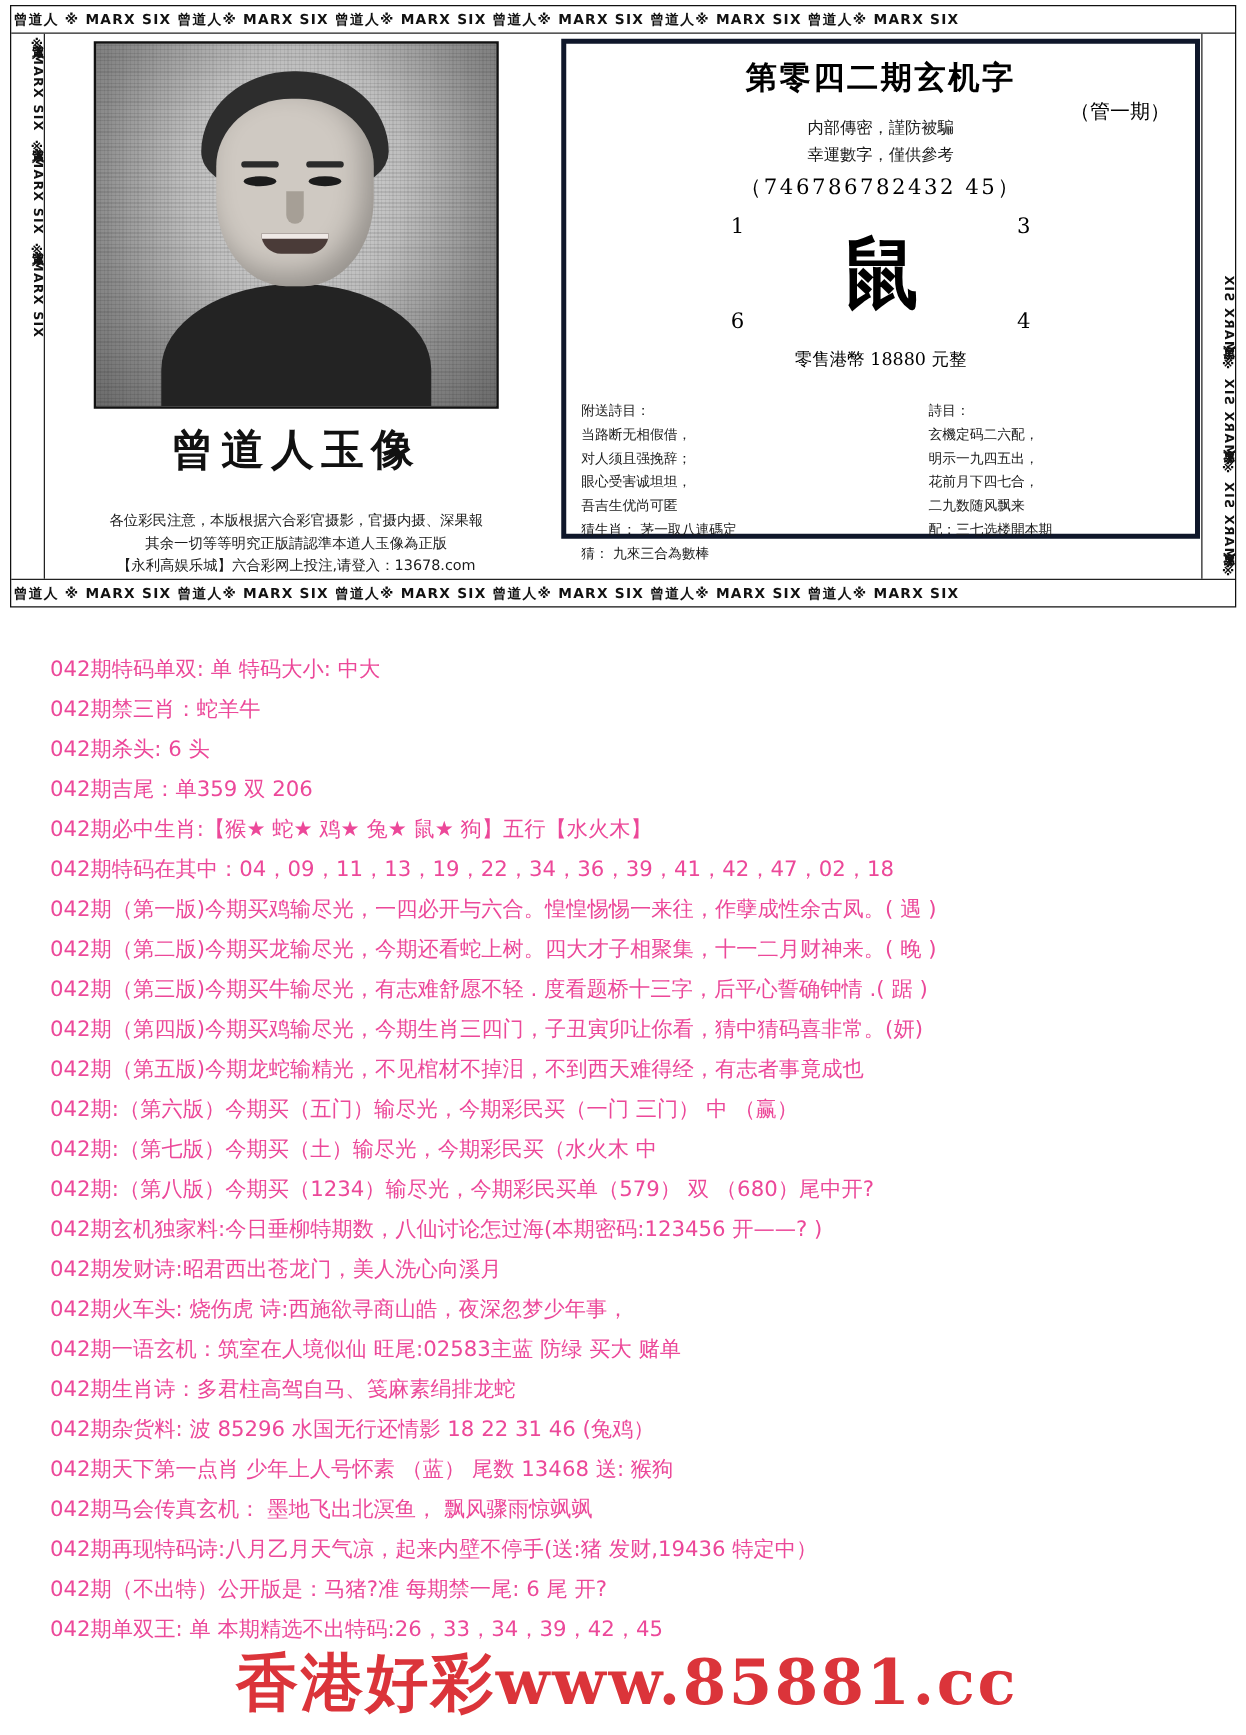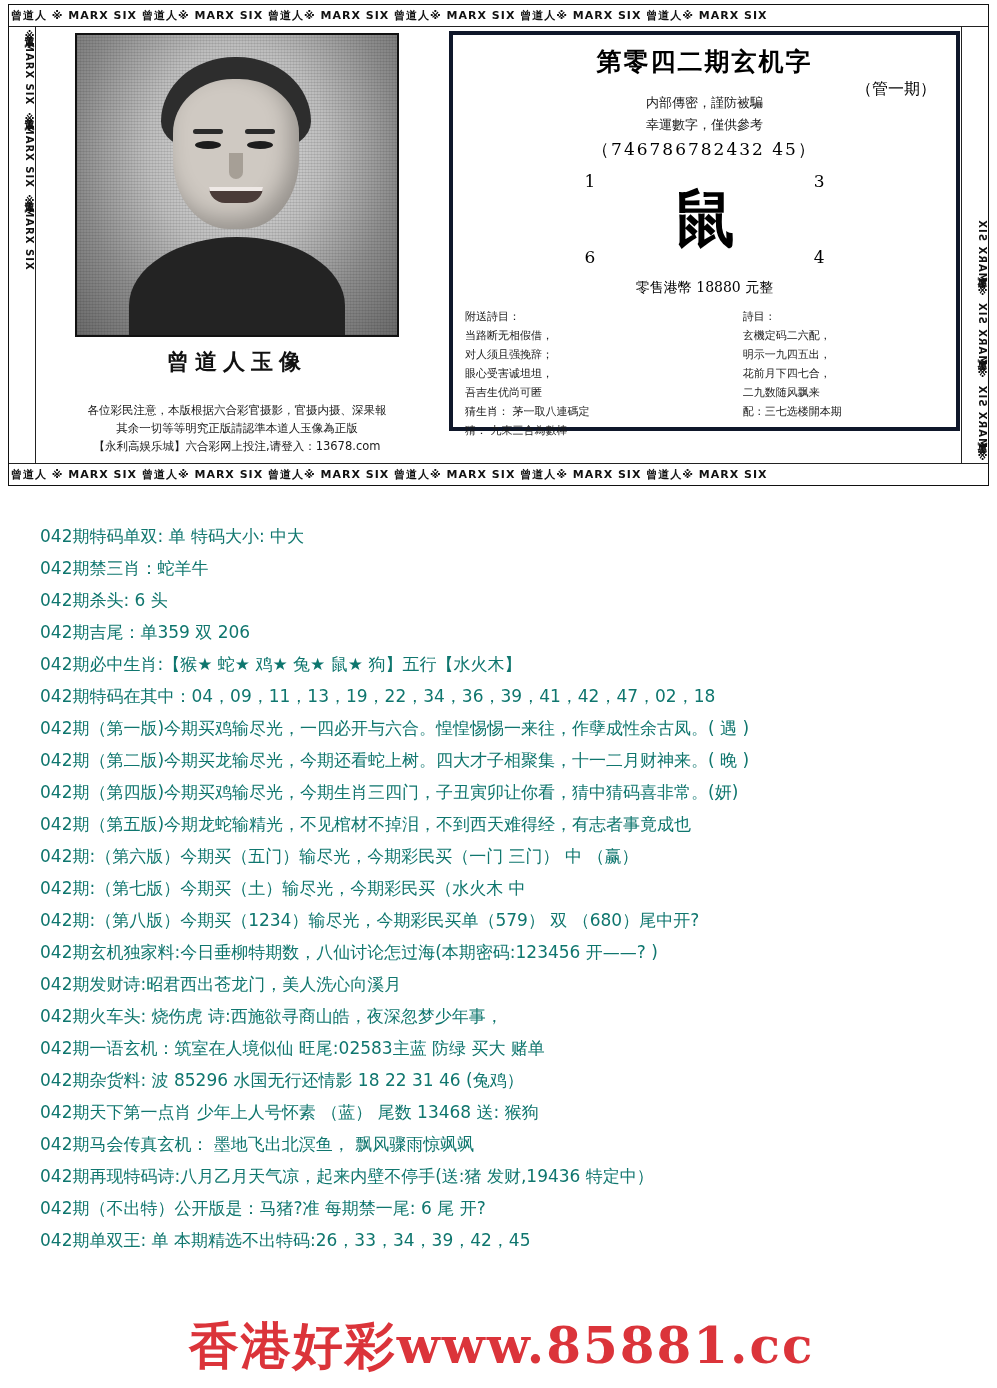--- a/index.html
+++ b/index.html
@@ -235,7 +235,7 @@
     font-family: "DejaVu Serif", "Liberation Serif", serif;
   }
   .card-bottom {
-    margin-top: 10px;
+    margin-top: 22px;
     display: flex;
     font-size: 11px;
     line-height: 19px;

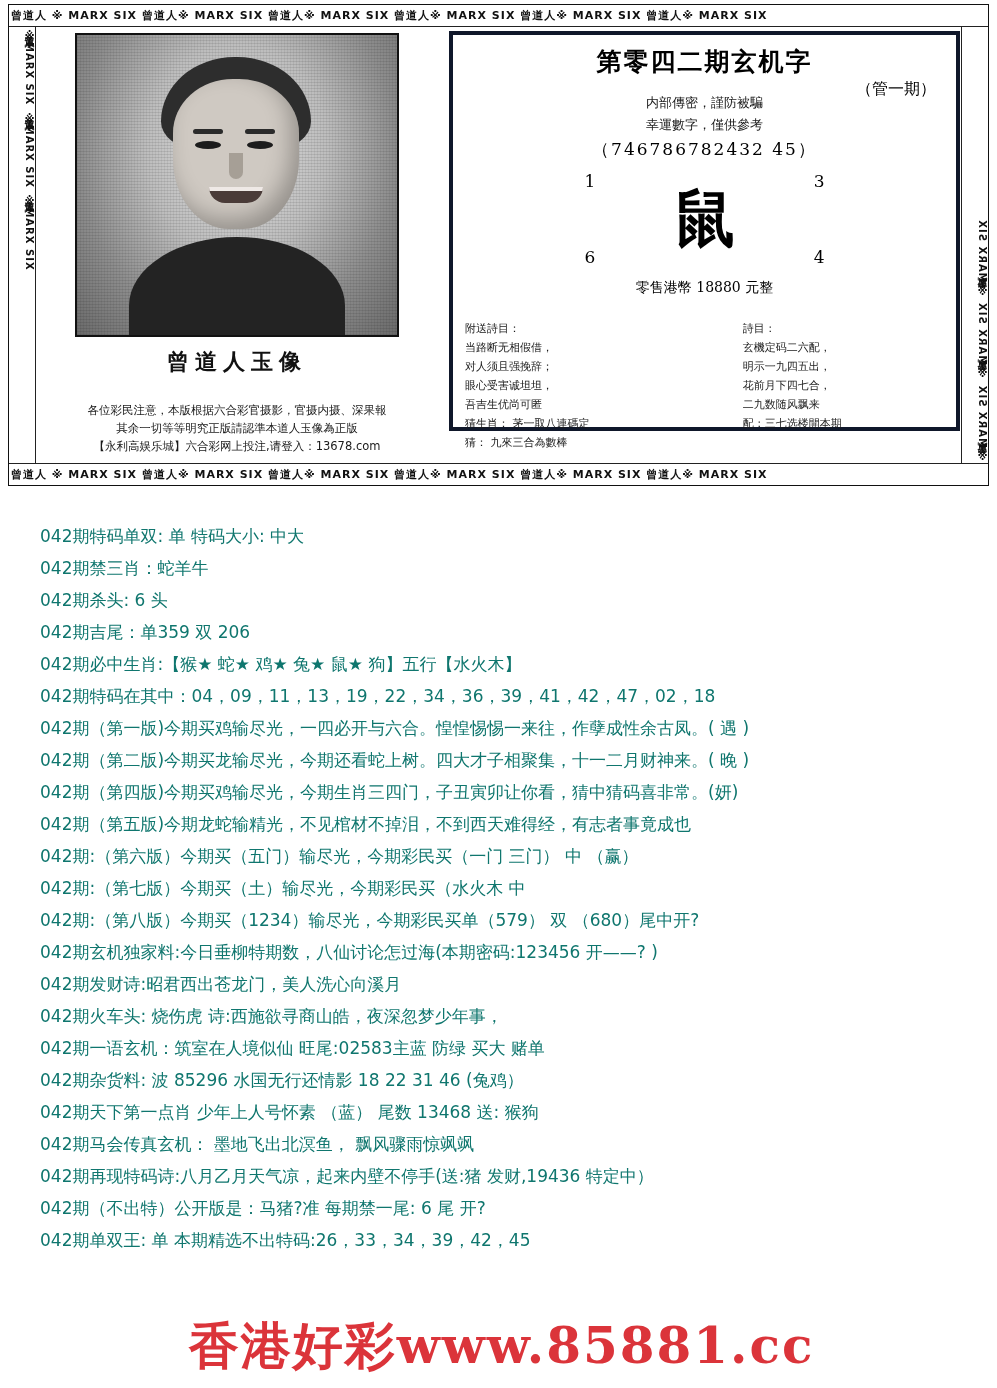--- a/index.html
+++ b/index.html
@@ -151,7 +151,7 @@
   .poster-title {
     margin-top: 10px;
     font-family: Liberation Mono, monospace;
-    font-size: 22px;
+    font-size: 34px;
     font-weight: bold;
     letter-spacing: 6px;
     color: #111;

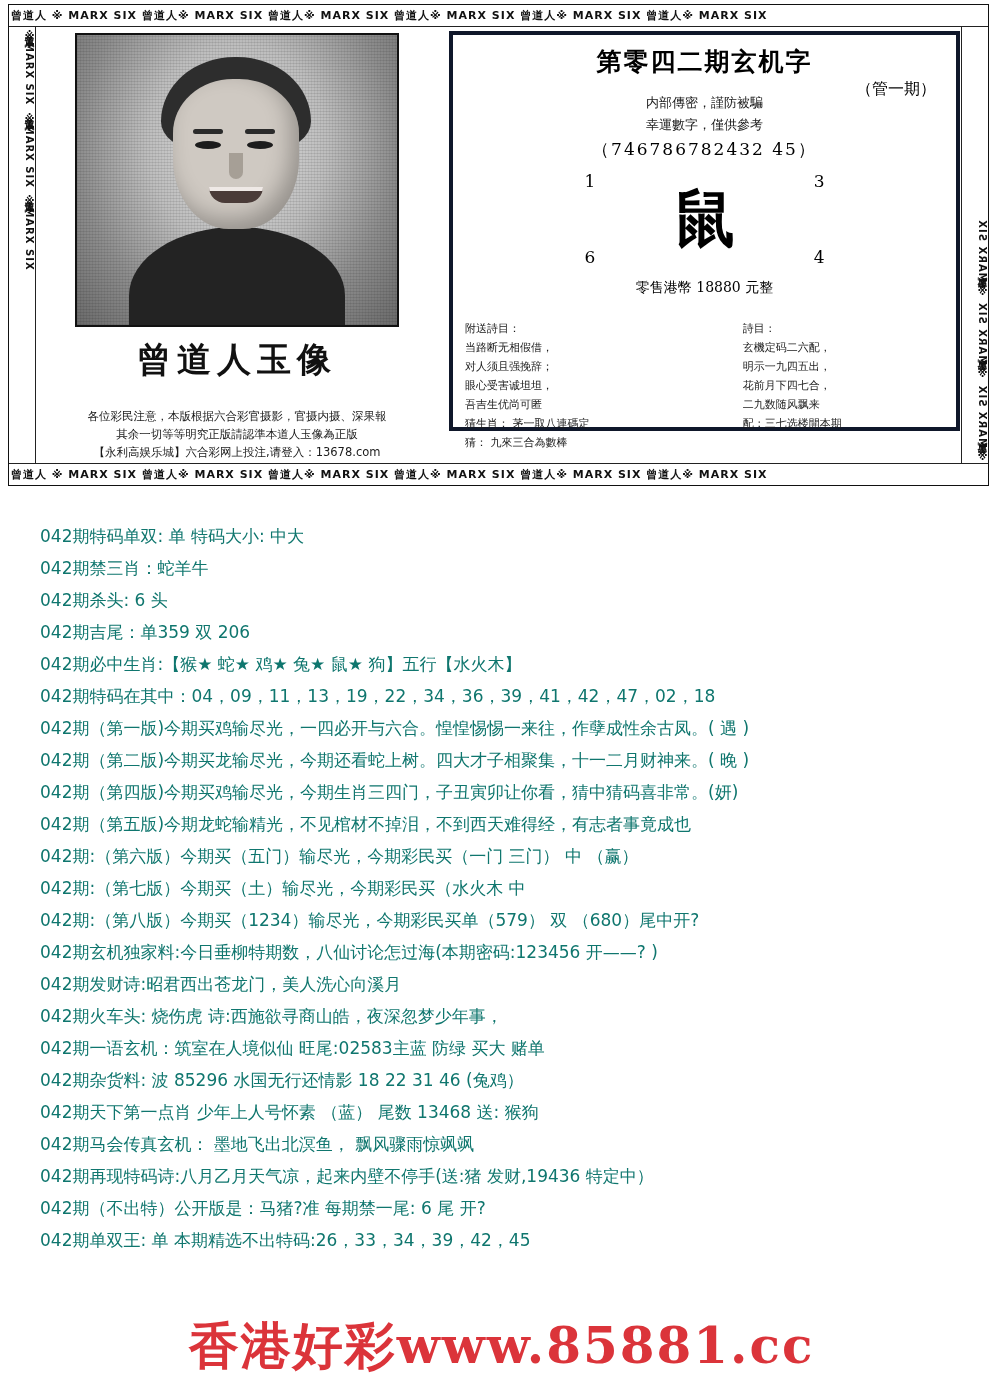--- a/index.html
+++ b/index.html
@@ -249,7 +249,7 @@
     margin: 34px 40px 0 40px;
     font-size: 17px;
     line-height: 32px;
-    color: #0f766e;
+    color: #ec4899;
   }
   .row { white-space: nowrap; }
 

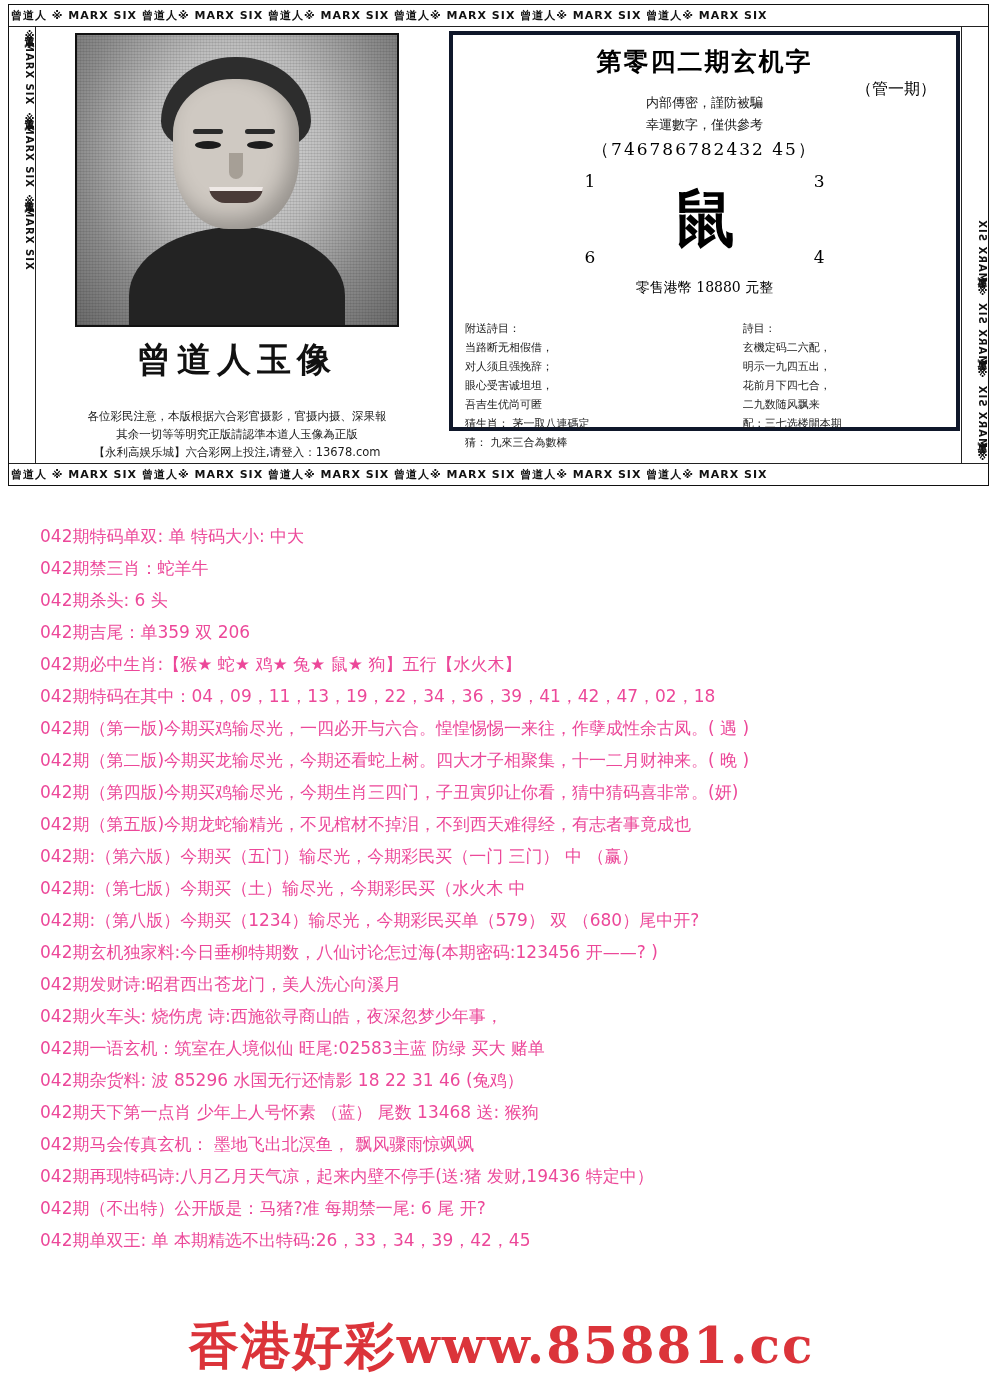--- a/index.html
+++ b/index.html
@@ -359,6 +359,7 @@
   <div class="row">042期特码在其中：04，09，11，13，19，22，34，36，39，41，42，47，02，18</div>
   <div class="row">042期（第一版)今期买鸡输尽光，一四必开与六合。惶惶惕惕一来往，作孽成性余古凤。( 遇 )</div>
   <div class="row">042期（第二版)今期买龙输尽光，今期还看蛇上树。四大才子相聚集，十一二月财神来。( 晚 )</div>
+  <div class="row">042期（第三版)今期买牛输尽光，有志难舒愿不轻 . 度看题桥十三字，后平心誓确钟情 .( 踞 )</div>
   <div class="row">042期（第四版)今期买鸡输尽光，今期生肖三四门，子丑寅卯让你看，猜中猜码喜非常。(妍)</div>
   <div class="row">042期（第五版)今期龙蛇输精光，不见棺材不掉泪，不到西天难得经，有志者事竟成也</div>
   <div class="row">042期:（第六版）今期买（五门）输尽光，今期彩民买（一门 三门） 中 （赢）</div>

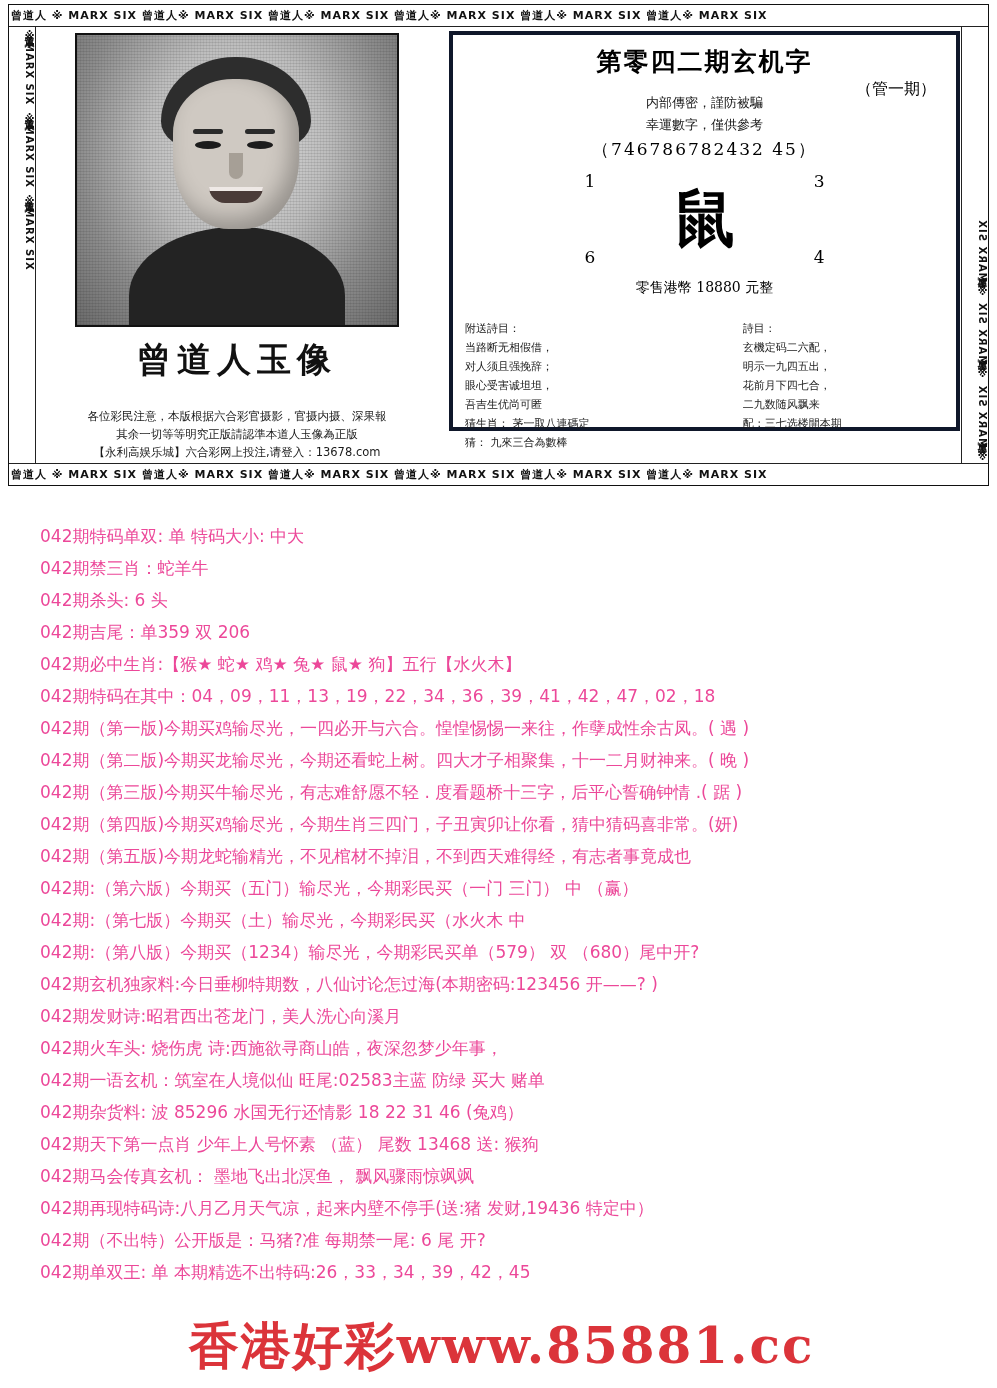--- a/index.html
+++ b/index.html
@@ -369,6 +369,7 @@
   <div class="row">042期发财诗:昭君西出苍龙门，美人洗心向溪月</div>
   <div class="row">042期火车头:  烧伤虎  诗:西施欲寻商山皓，夜深忽梦少年事，</div>
   <div class="row">042期一语玄机：筑室在人境似仙    旺尾:02583主蓝    防绿  买大 赌单</div>
+  <div class="row">042期生肖诗：多君柱高驾自马、笺麻素绢排龙蛇</div>
   <div class="row">042期杂货料: 波 85296    水国无行还情影  18 22 31 46    (兔鸡）</div>
   <div class="row">042期天下第一点肖   少年上人号怀素     （蓝） 尾数 13468 送: 猴狗</div>
   <div class="row">042期马会传真玄机：  墨地飞出北溟鱼，  飘风骤雨惊飒飒</div>

